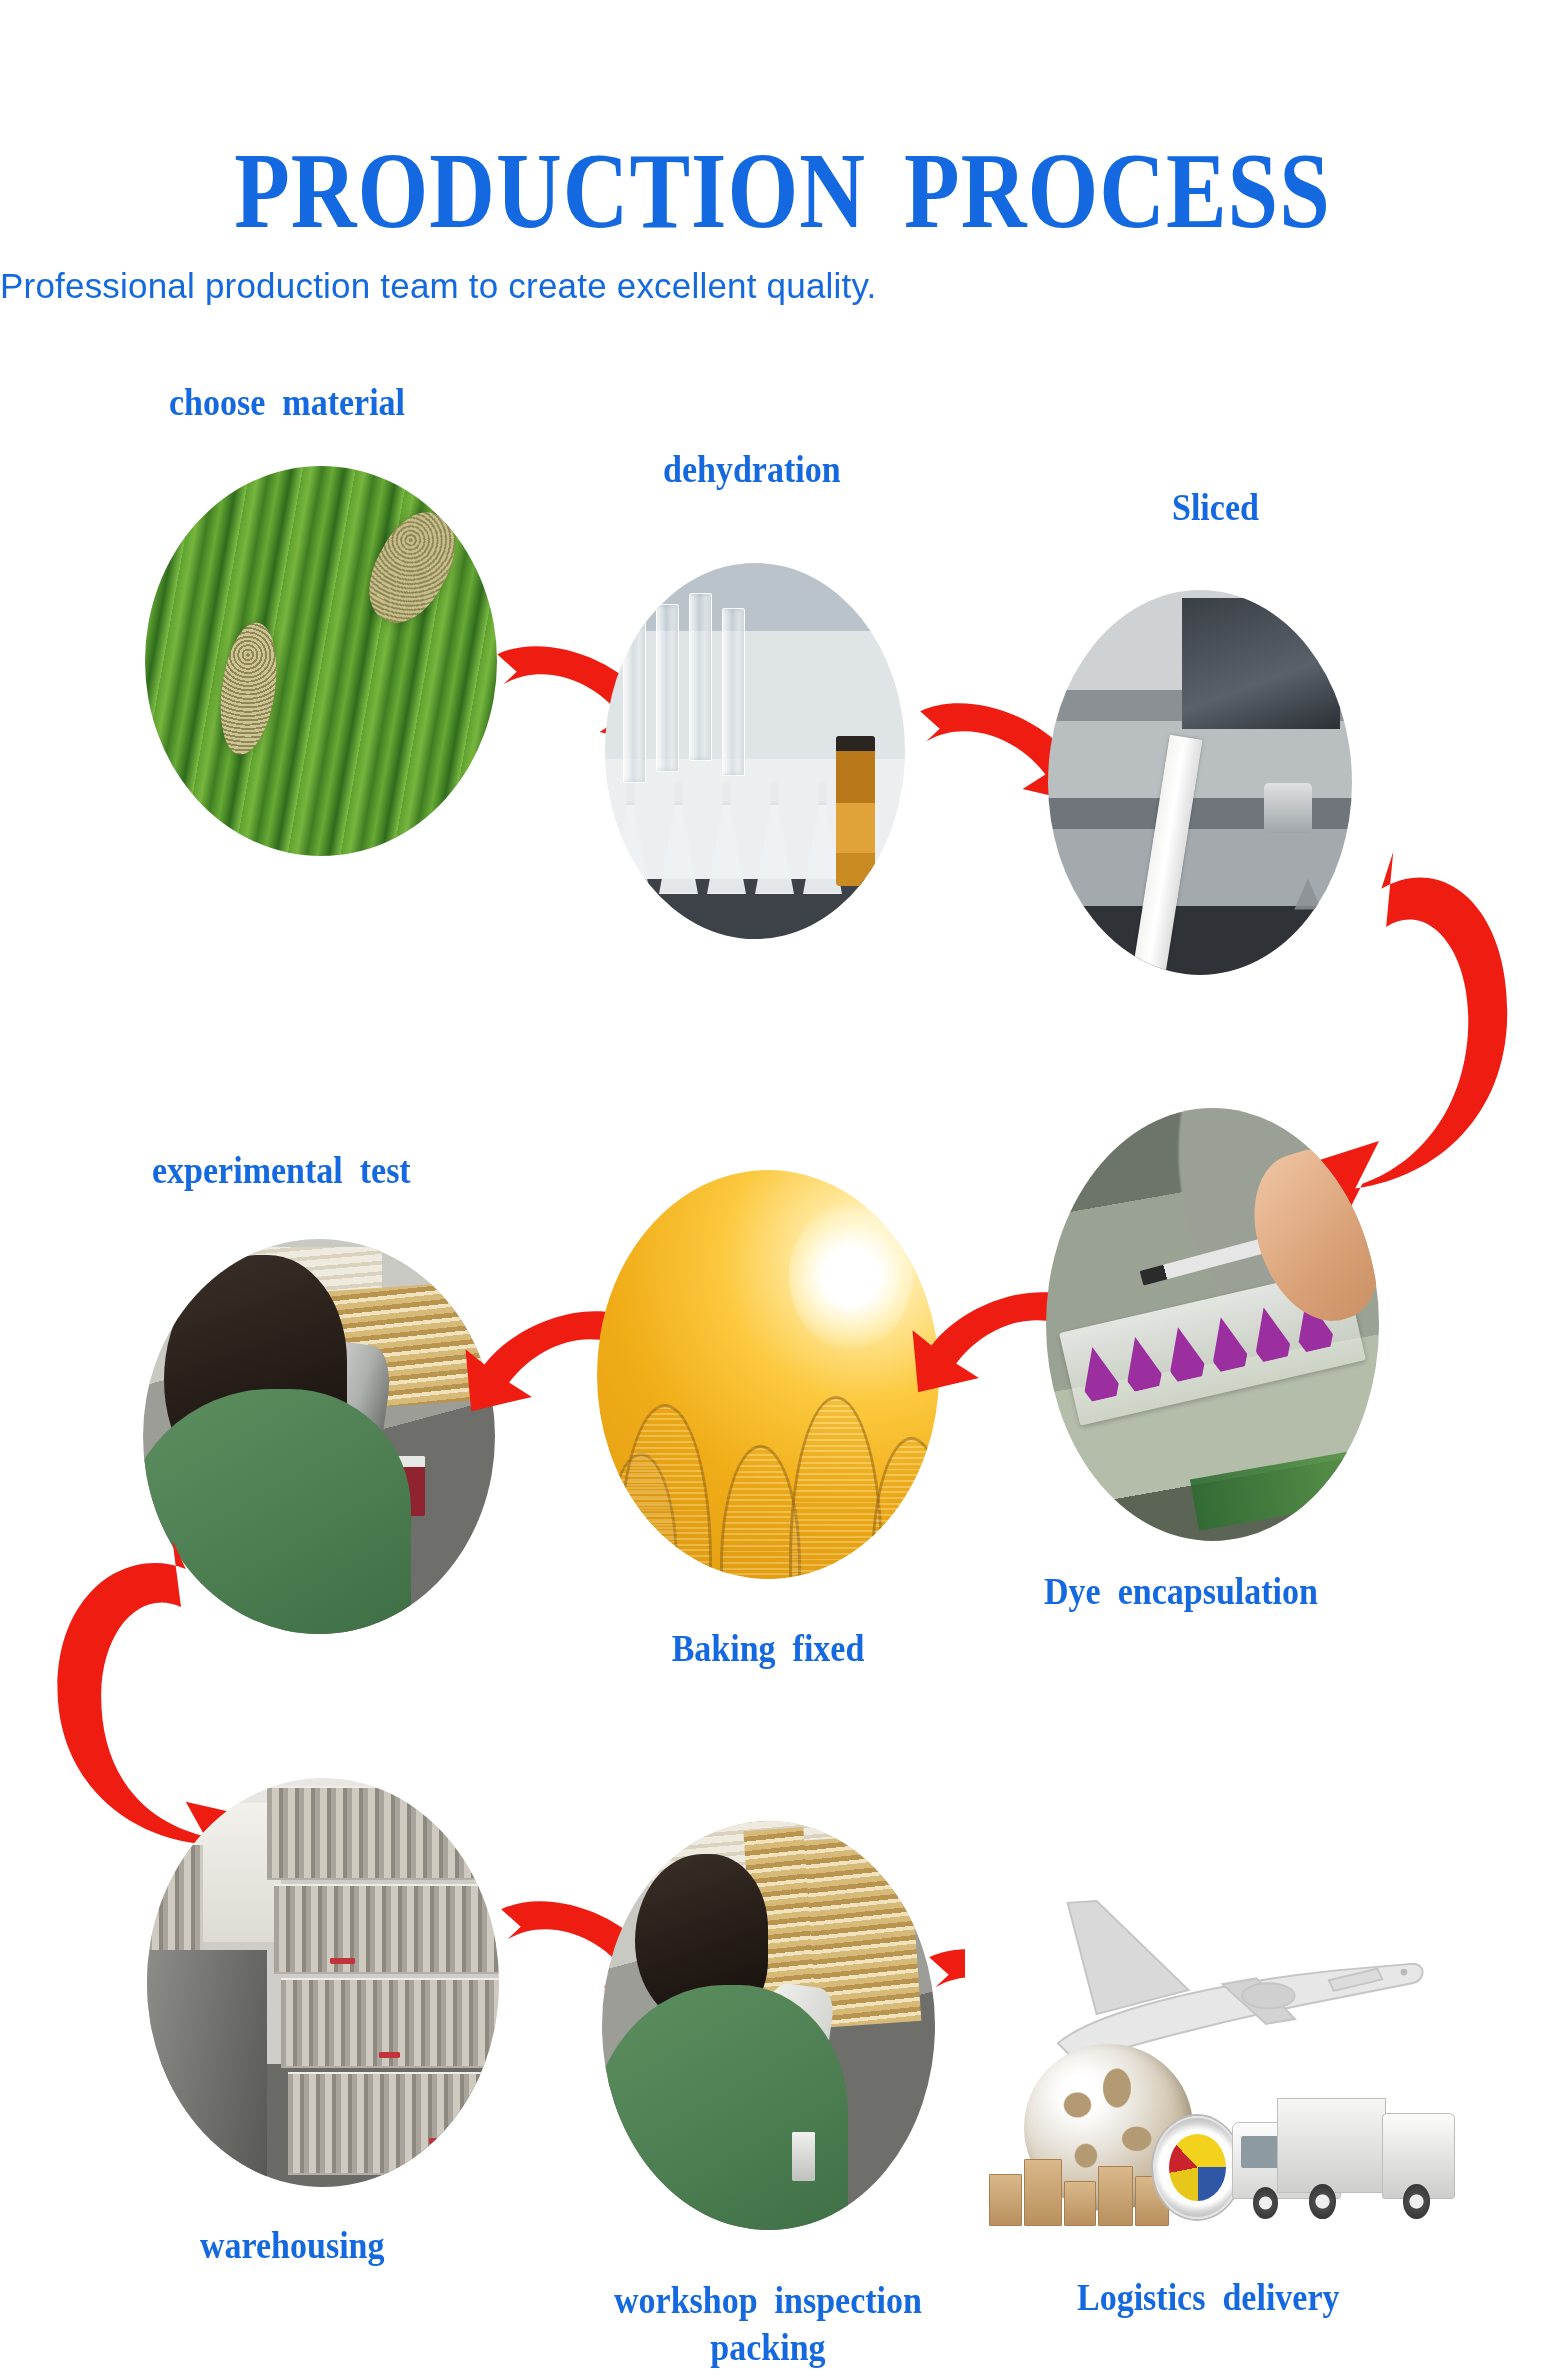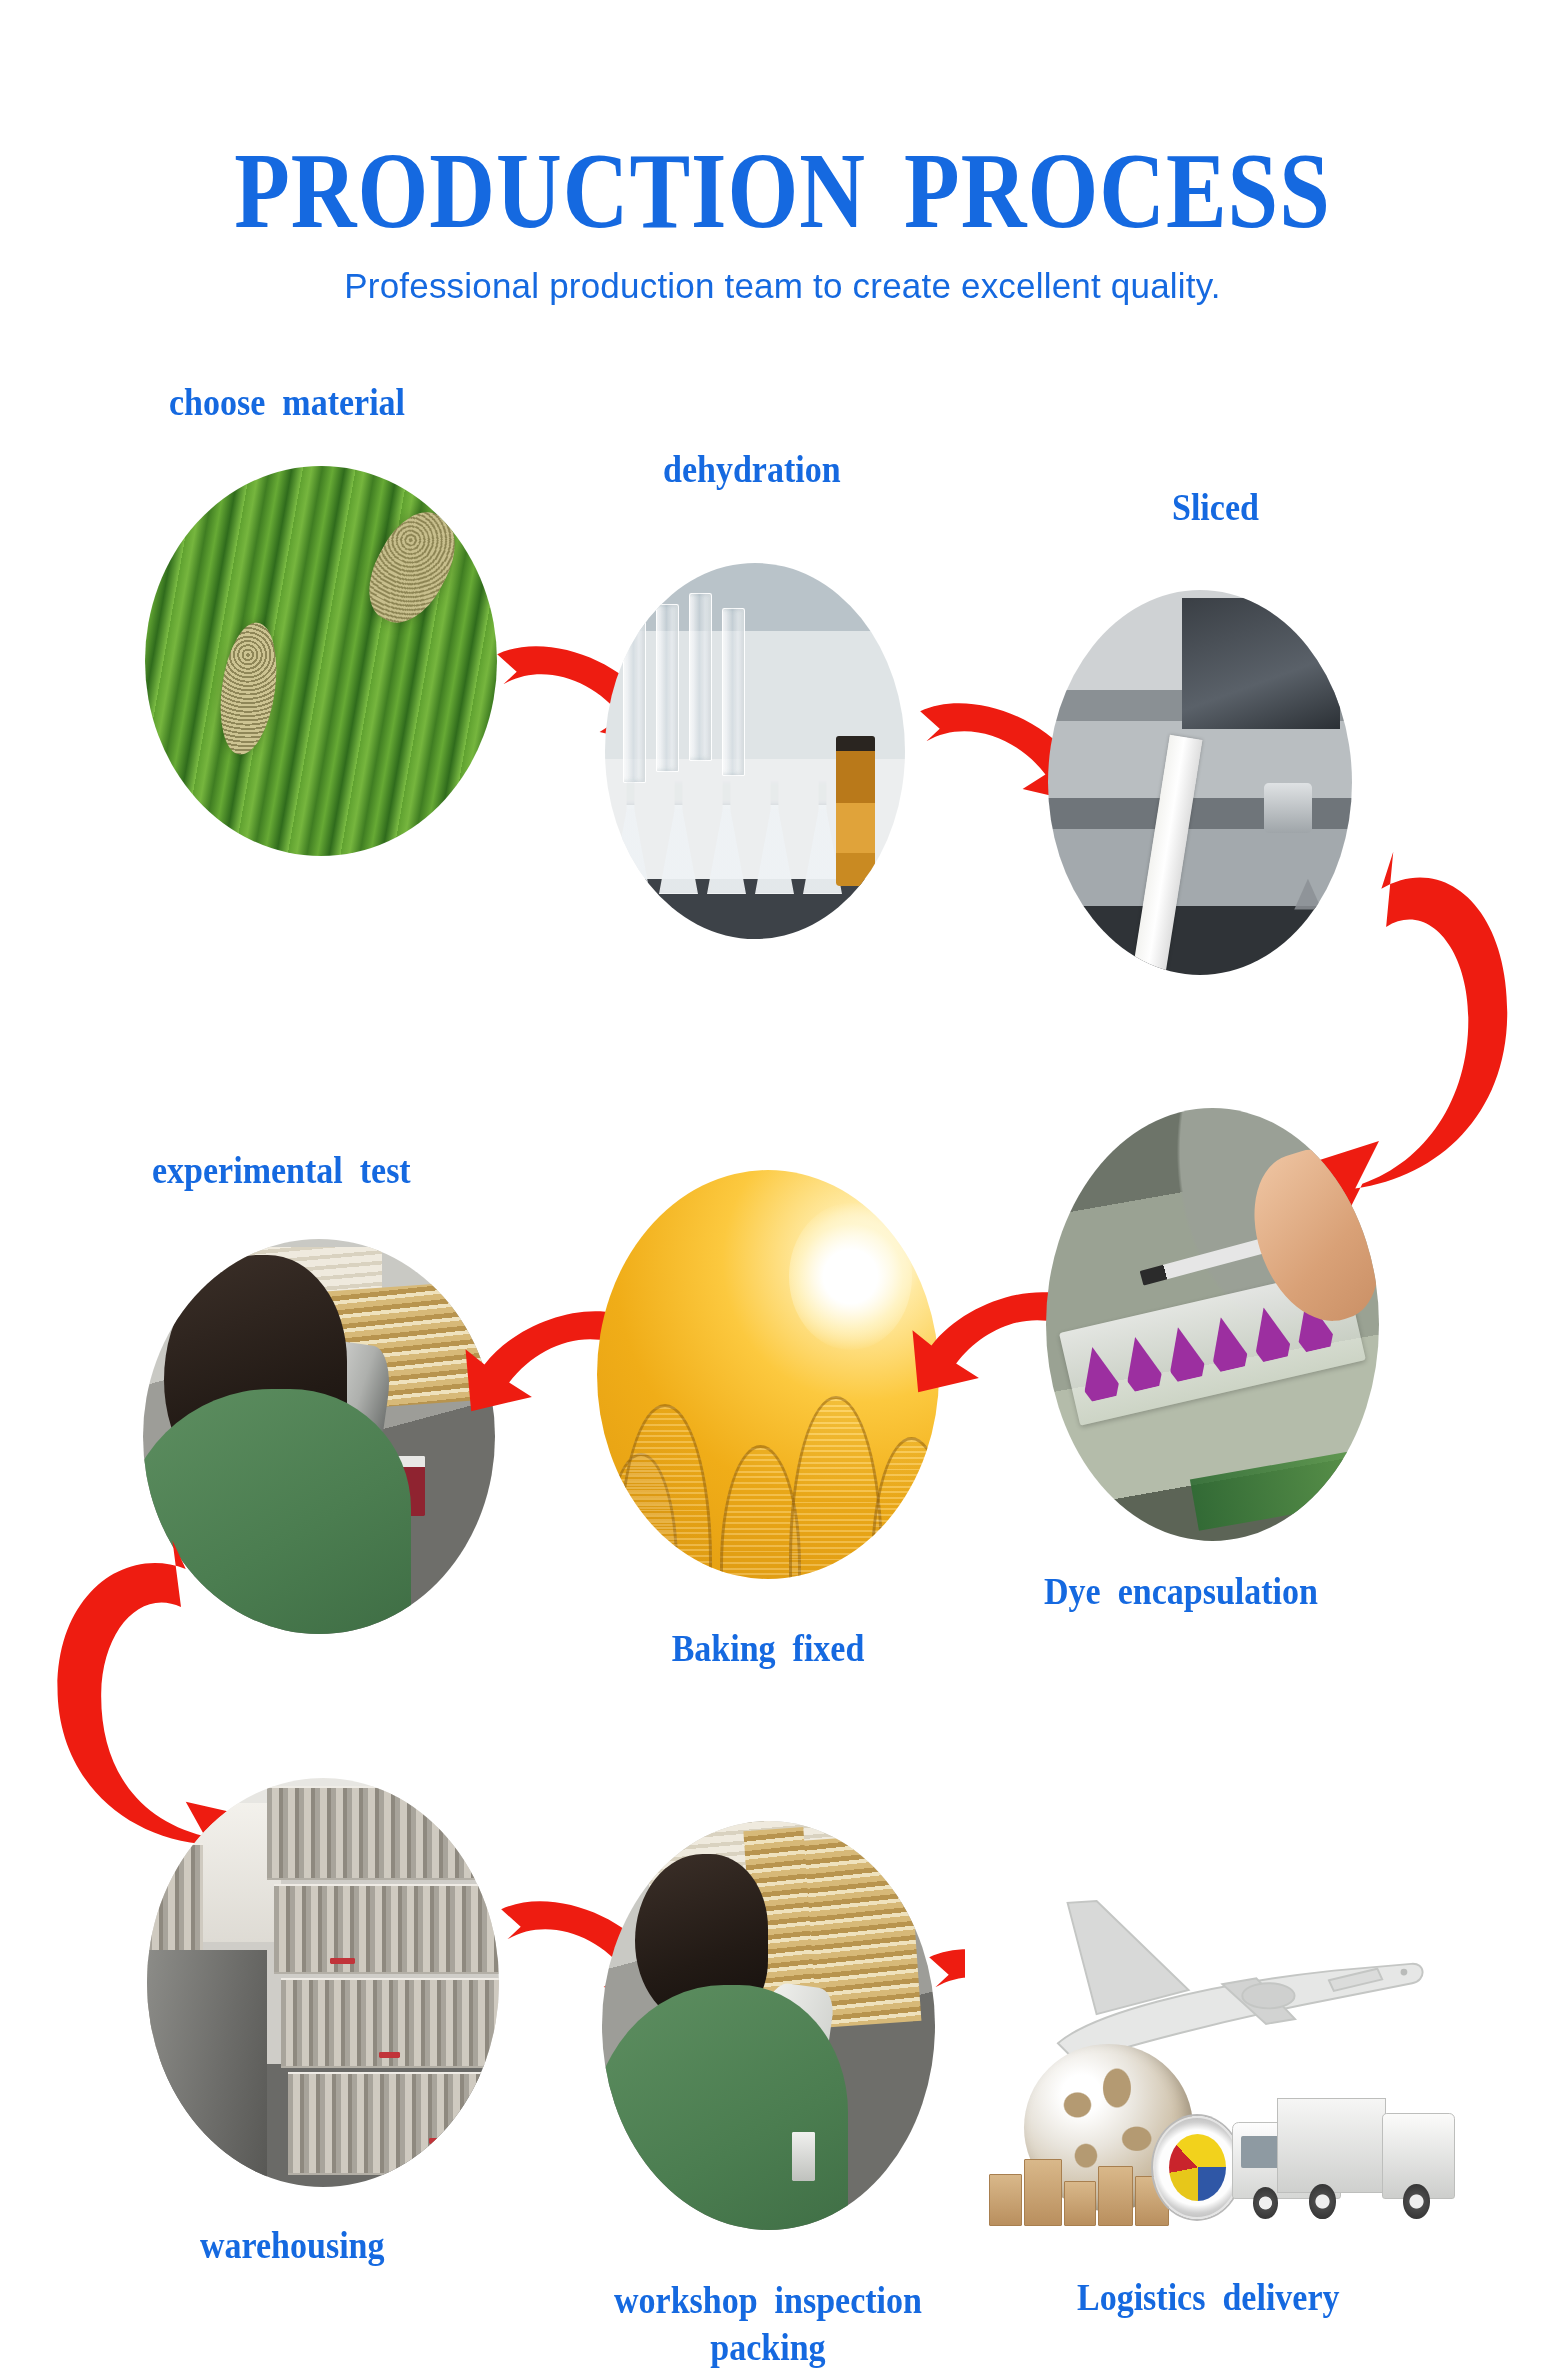--- a/index.html
+++ b/index.html
@@ -28,7 +28,6 @@
   }
   .subtitle {
     position:absolute; left:0; right:0; top:266px;
-    text-align:center;
     font-family:"Liberation Sans", sans-serif;
     font-weight:400;
     font-size:35px;

